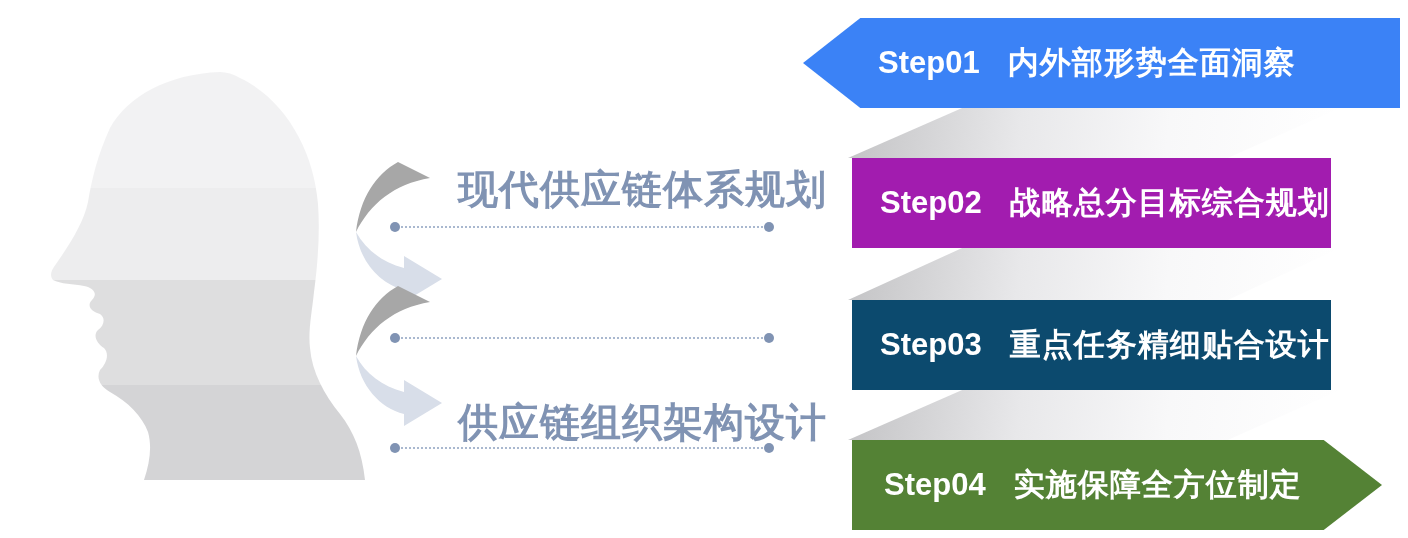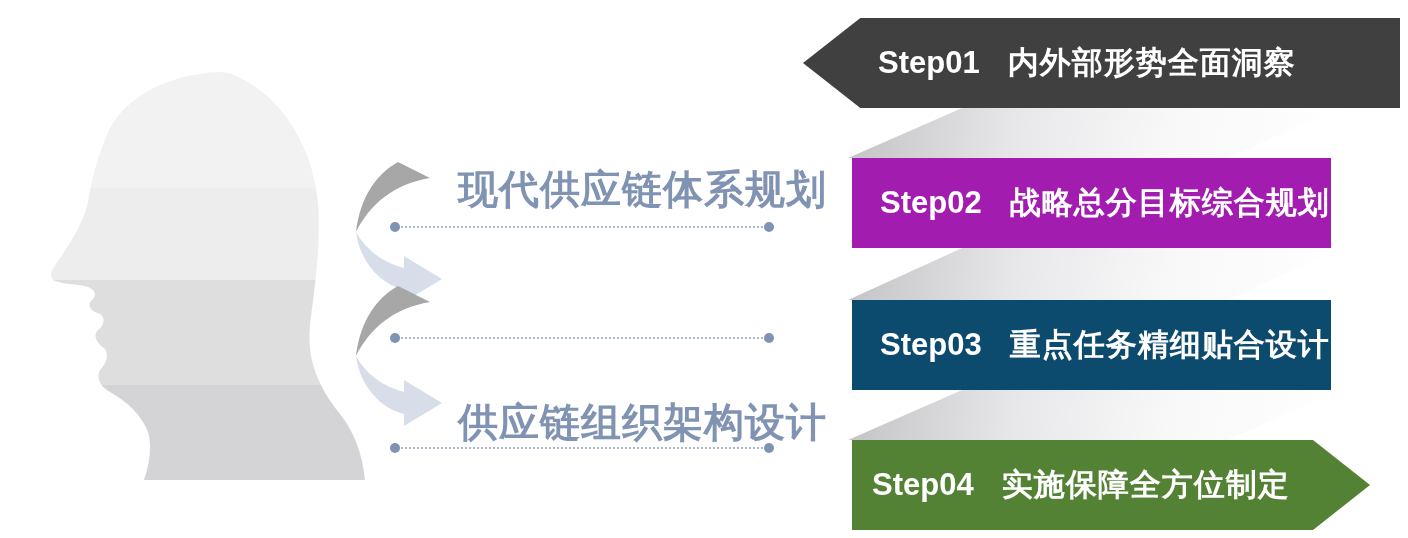--- a/index.html
+++ b/index.html
@@ -133,7 +133,7 @@
   <div class="fold f2"></div>
   <div class="fold f3"></div>
 
-  <div class="banner s1" style="background-color: #404040;">
+  <div class="banner s1" style="background-color: #3b82f6;">
     <span class="step-no">Step01</span>
     <span class="step-title">内外部形势全面洞察</span>
   </div>

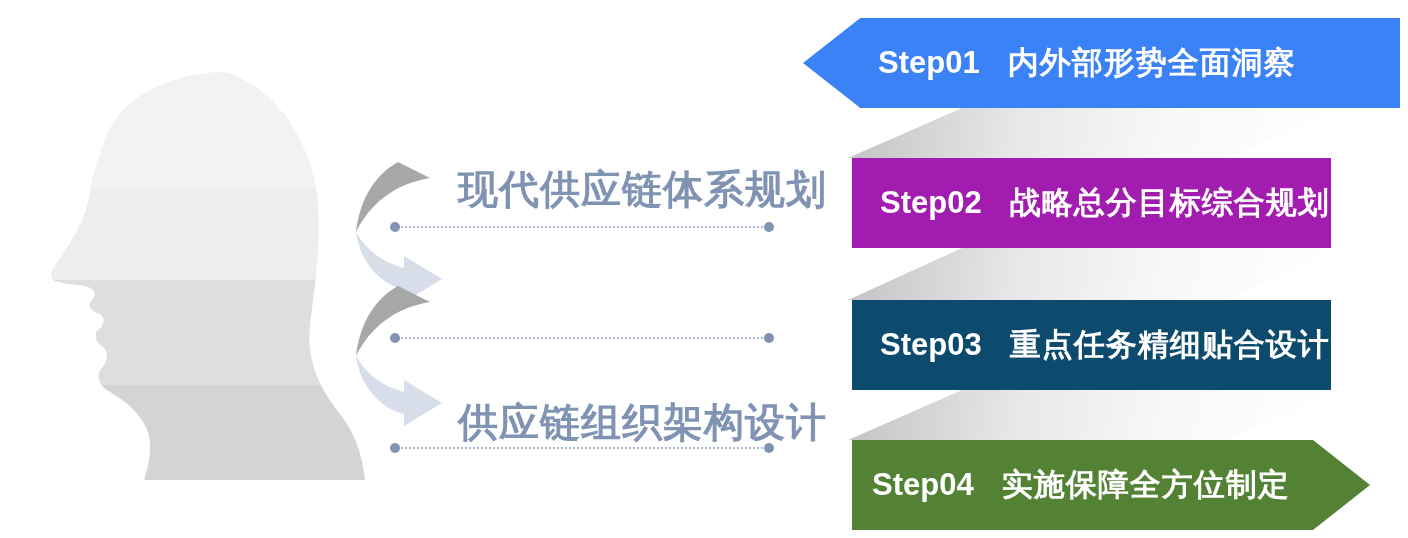--- a/index.html
+++ b/index.html
@@ -42,7 +42,7 @@
     clip-path:polygon(0 50%,9.6% 0,100% 0,100% 100%,9.6% 100%);}
   .banner.s2{left:852px;top:158px;width:451px;padding-left:28px;}
   .banner.s3{left:852px;top:300px;width:451px;padding-left:28px;}
-  .banner.s4{left:852px;top:440px;width:498px;padding-left:20px;
+  .banner.s4{left:852px;top:440px;width:498px;padding-left:32px;
     clip-path:polygon(0 0,89% 0,100% 50%,89% 100%,0 100%);}
   
   .fold{

